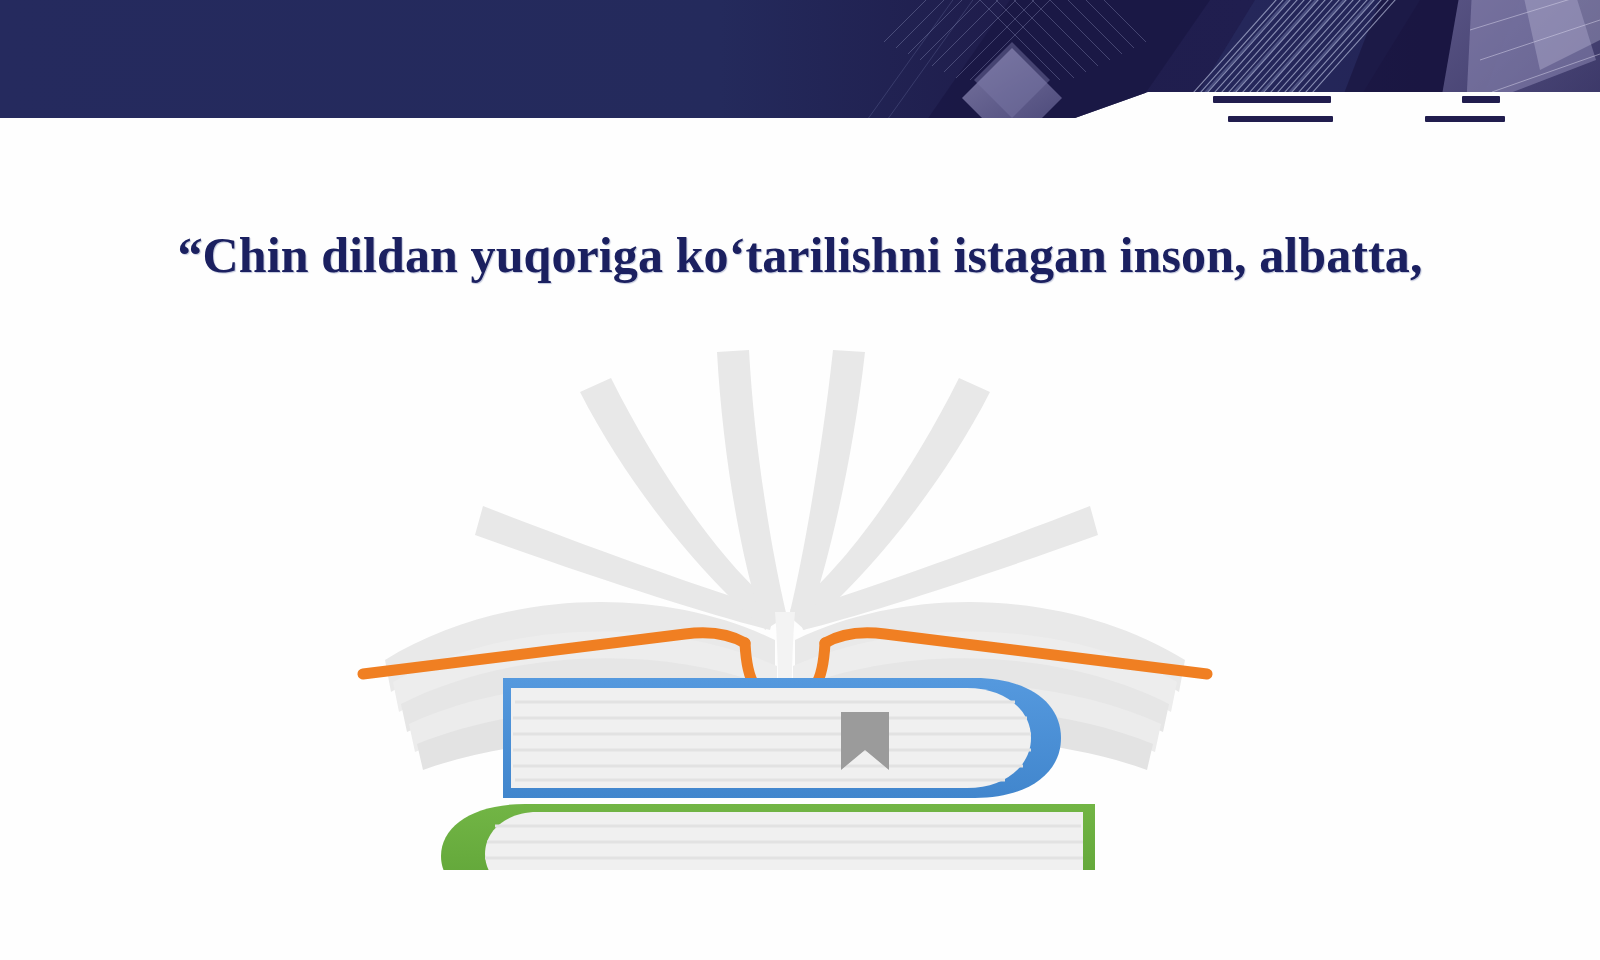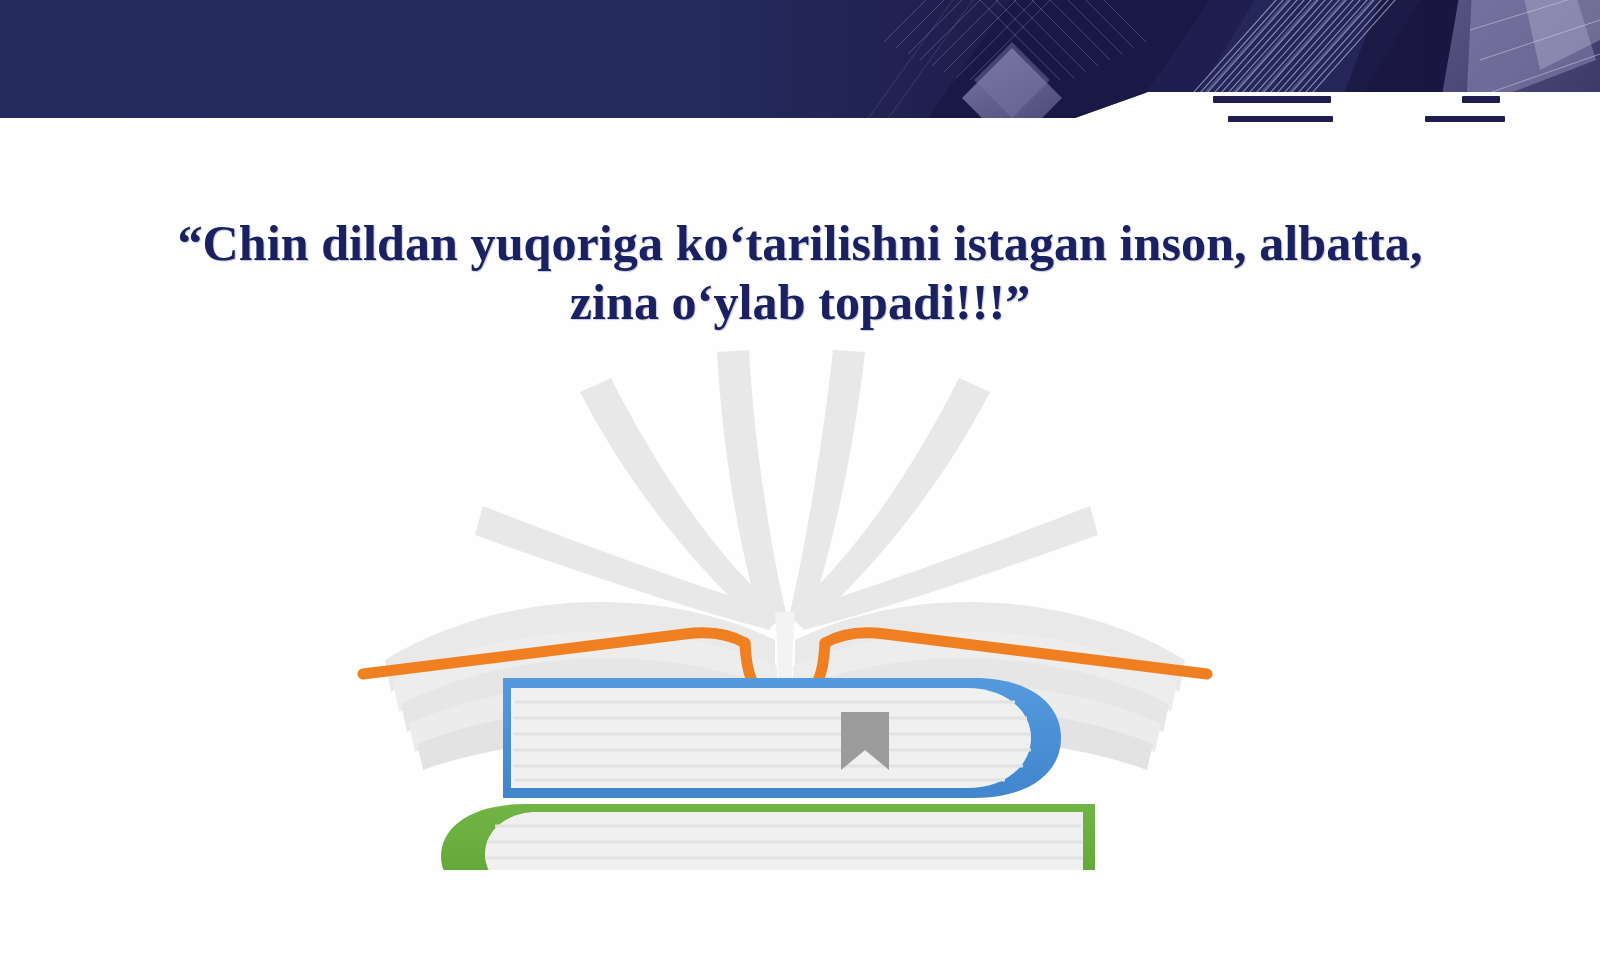--- a/index.html
+++ b/index.html
@@ -58,7 +58,7 @@
   #title-block {
     position: absolute;
     left: 130px;
-    top: 214px;
+    top: 226px;
     width: 1340px;
     text-align: center;
   }

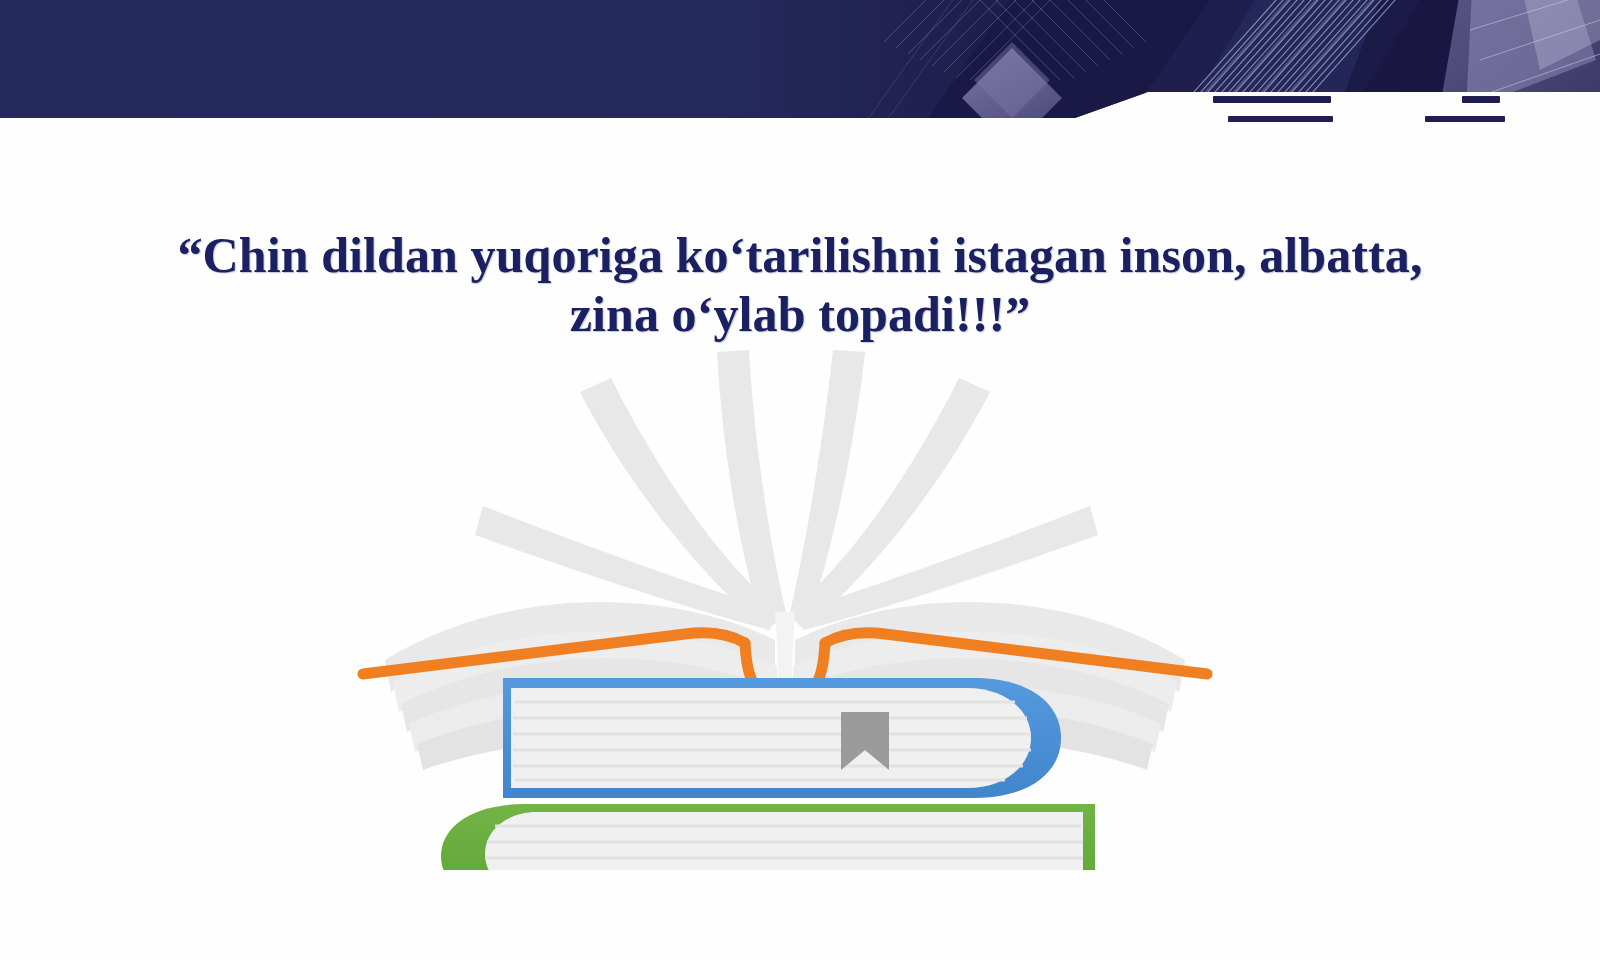--- a/index.html
+++ b/index.html
@@ -204,7 +204,6 @@
     <h1 id="slide-title">
       <span>“Chin dildan yuqoriga ko‘tarilishni istagan inson, albatta,</span>
       <br>
-      <span>zina o‘ylab topadi!!!”</span>
     </h1>
   </div>
 

